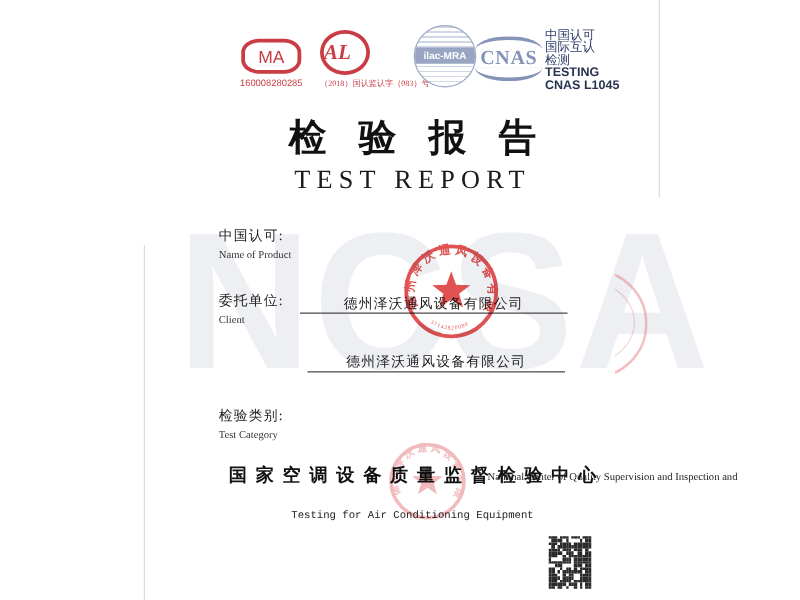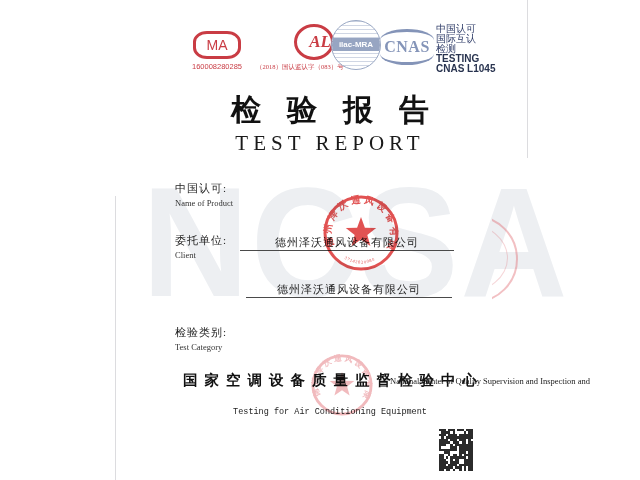--- a/index.html
+++ b/index.html
@@ -19,7 +19,7 @@
     border-radius:14px/11px;line-height:22px;font-family:"Liberation Sans",sans-serif;
     font-weight:400;font-size:14px;letter-spacing:0;}
   #cma .num{font-size:7.5px;margin-top:3px;font-family:"Liberation Sans",sans-serif;}
-  #cal{left:256px;top:24px;width:78px;text-align:right;z-index:2;}
+  #cal{left:256px;top:24px;width:78px;text-align:left;z-index:2;}
   #cal .shape{display:inline-block;width:34px;height:30px;border:3px solid #c93c44;
     border-radius:50%;line-height:30px;font-family:"Liberation Serif",serif;
     font-weight:700;font-style:italic;font-size:17px;}

